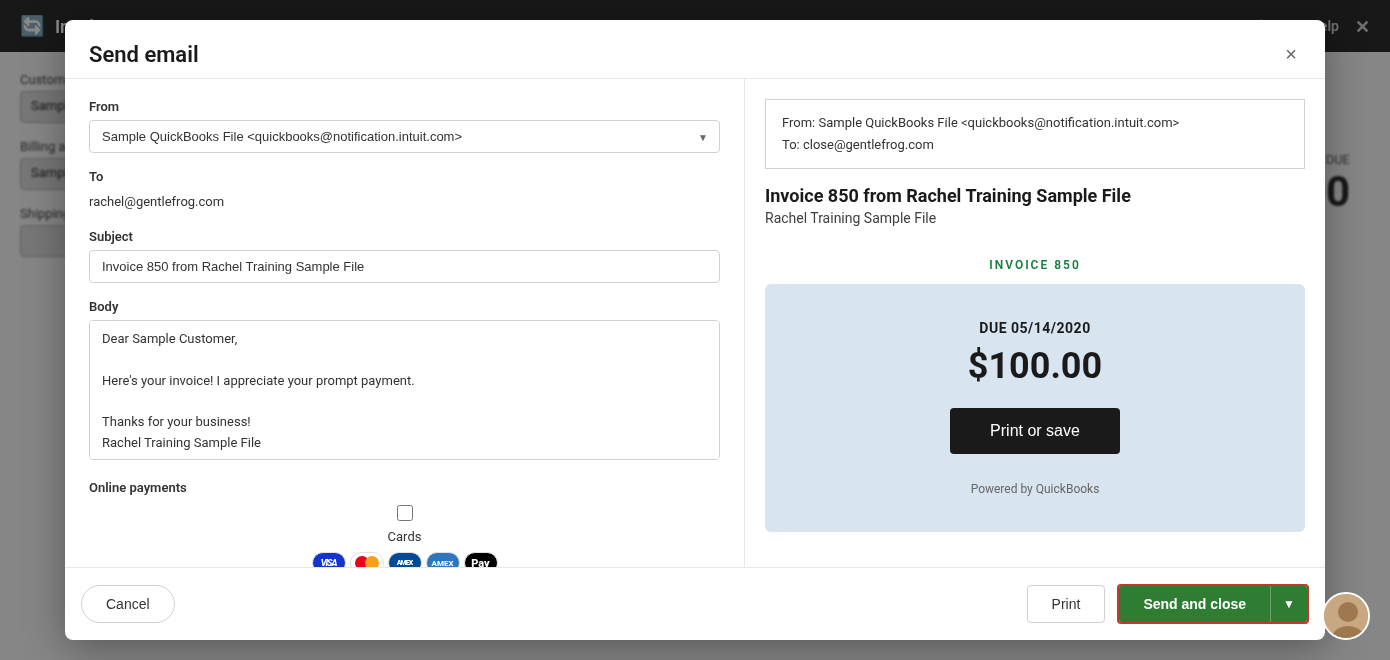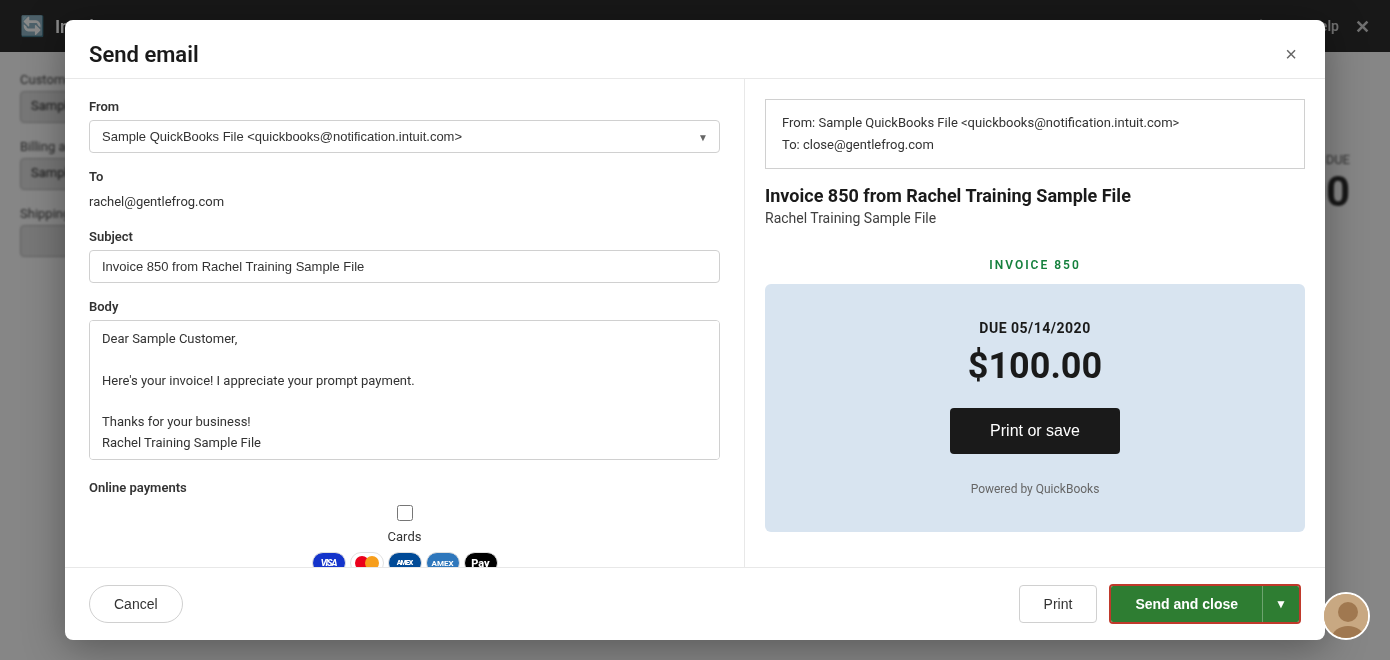--- a/index.html
+++ b/index.html
@@ -392,7 +392,7 @@
 
     
     .modal-footer {
-      padding: 16px 24px;
+      padding: 16px 16px;
       border-top: 1px solid #e8e8e8;
       display: flex;
       align-items: center;

